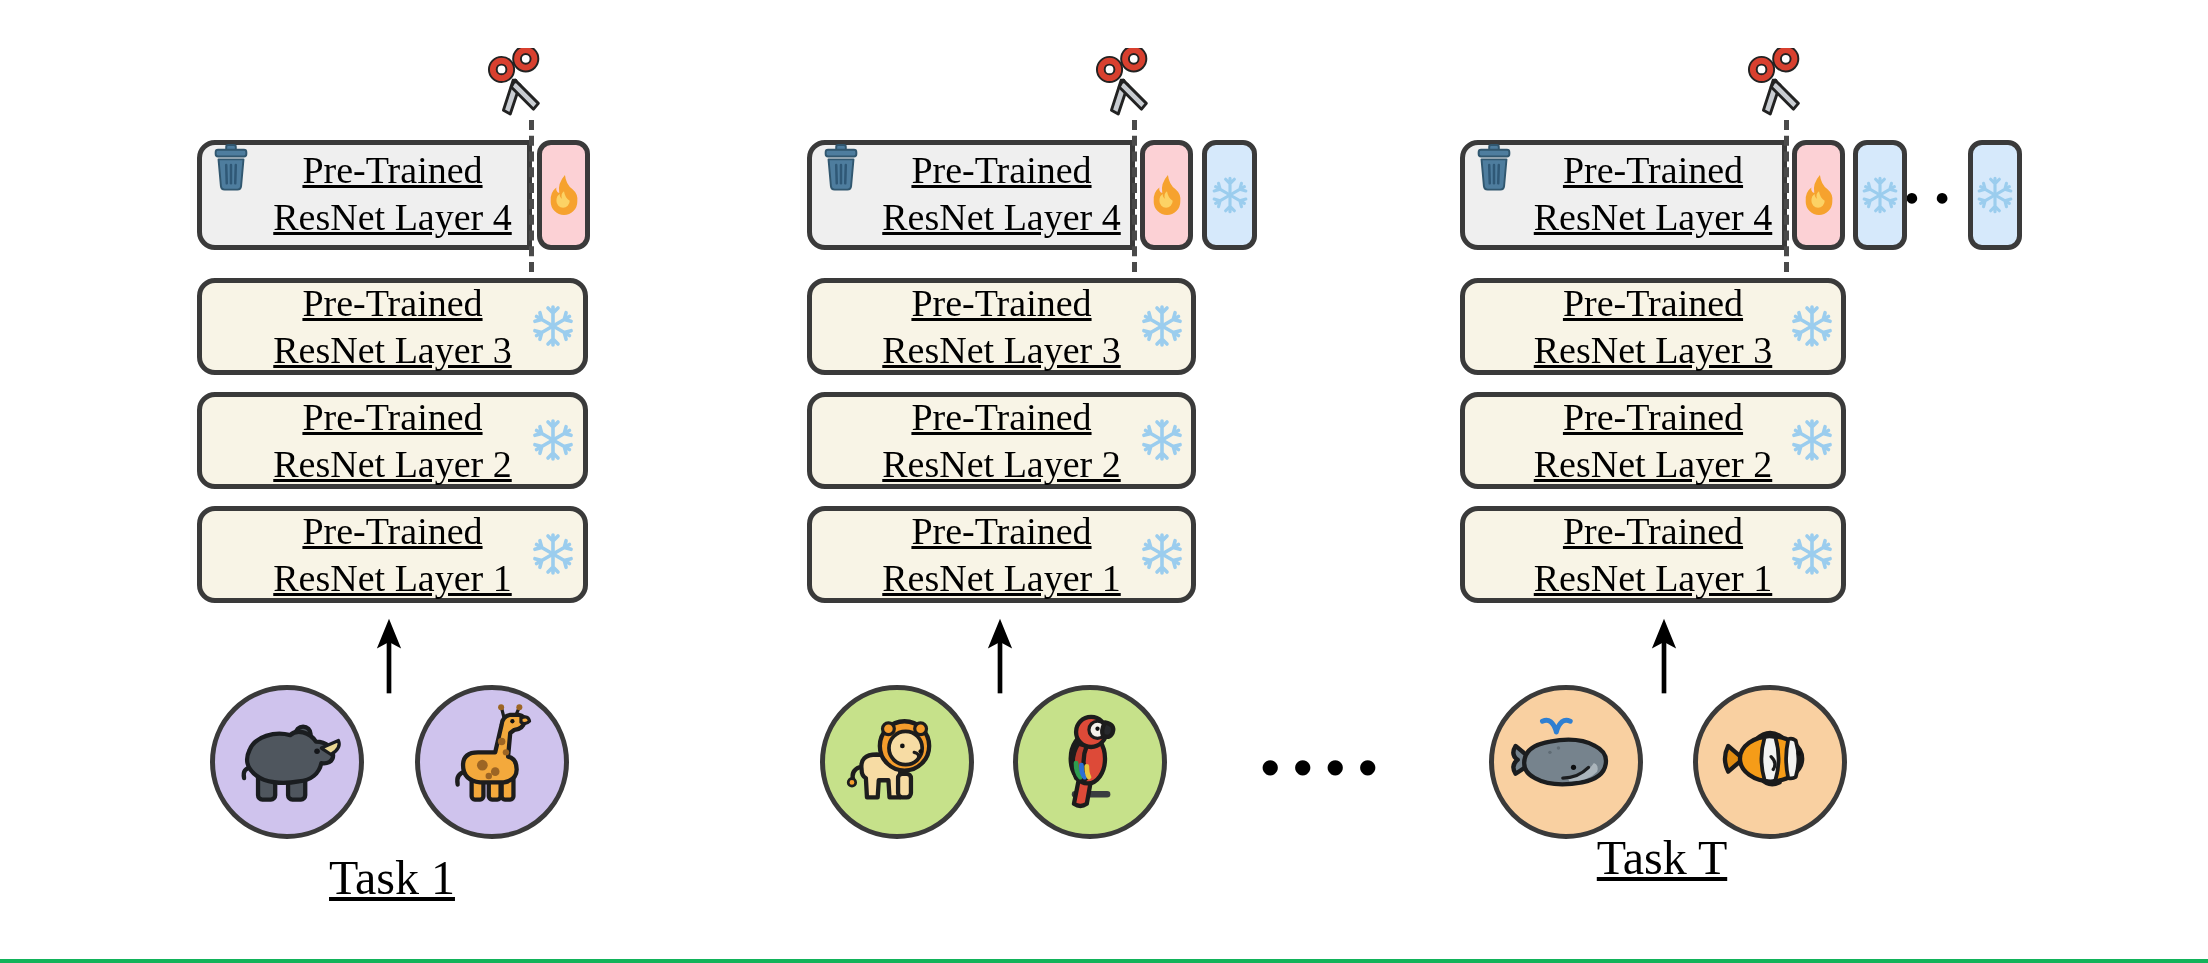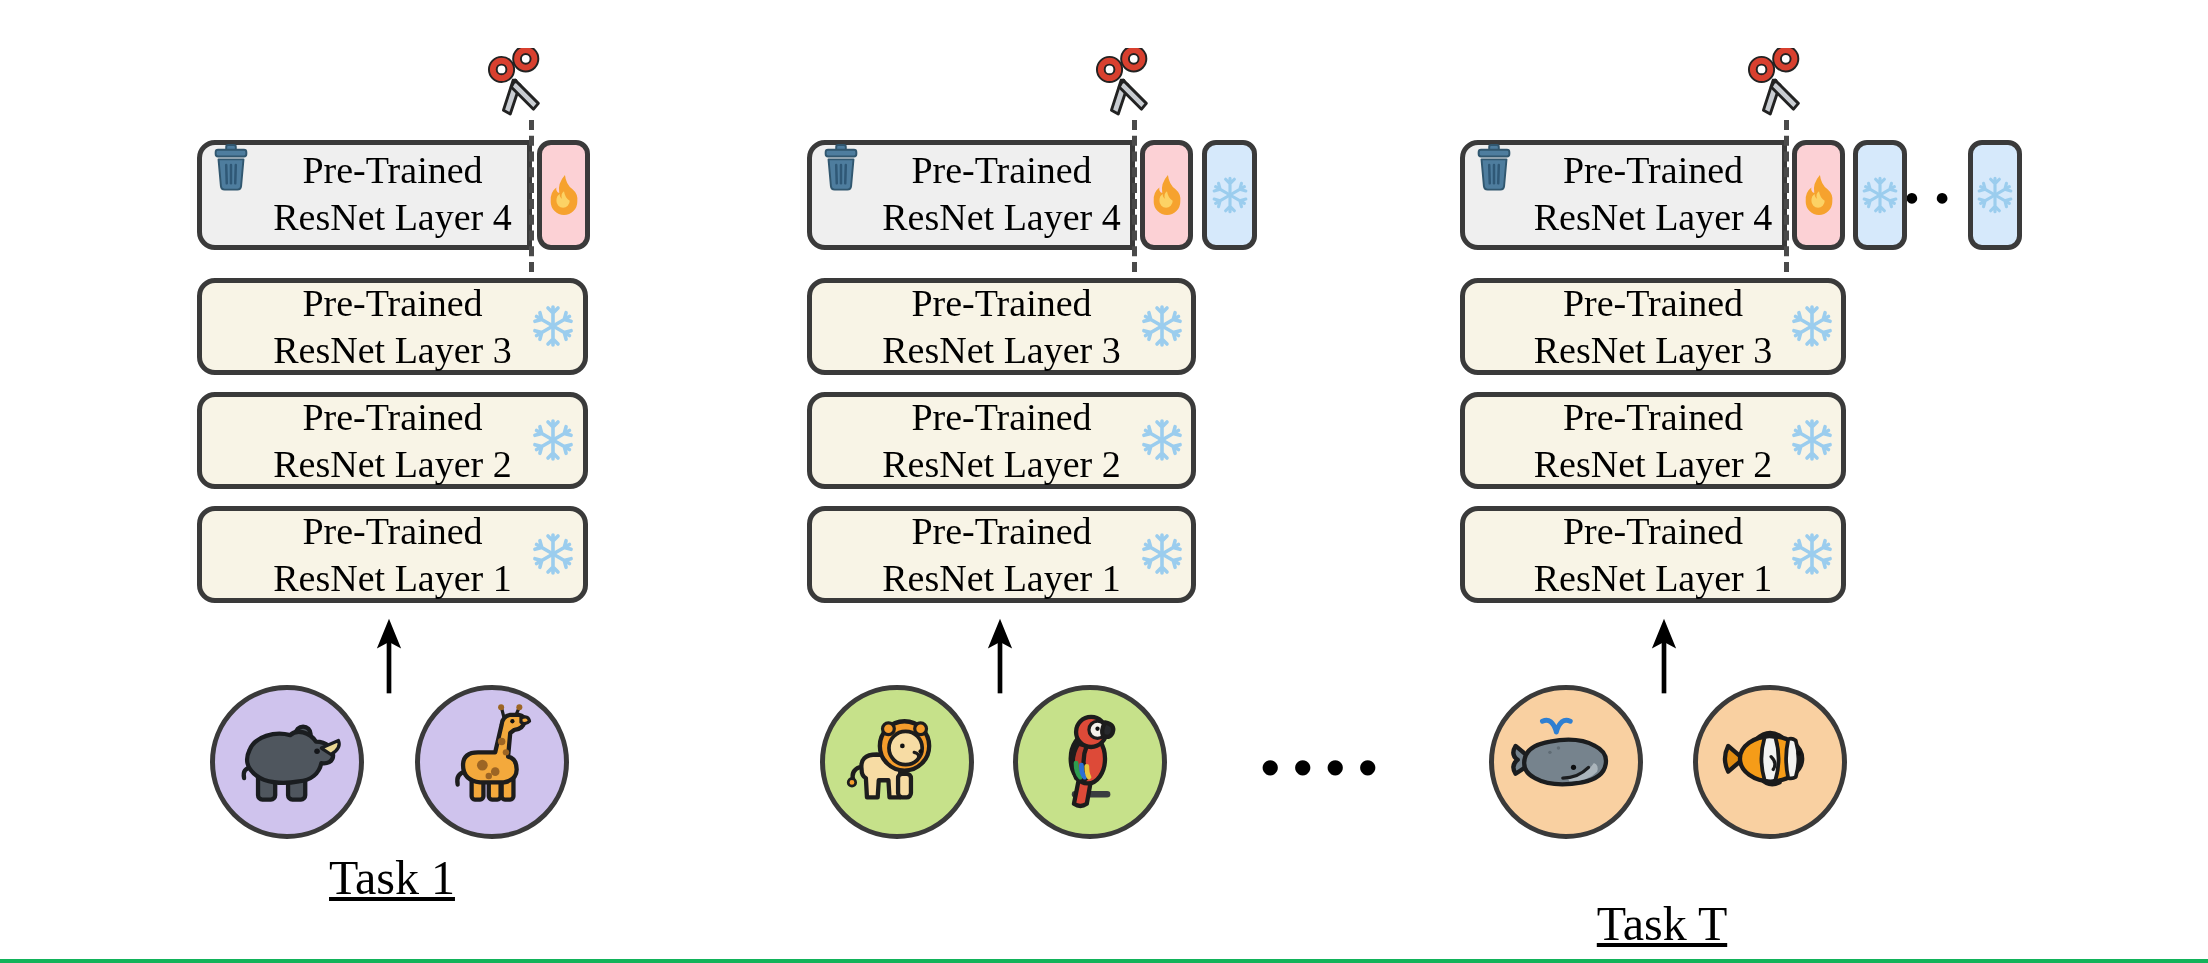--- a/index.html
+++ b/index.html
@@ -9,7 +9,7 @@
             border-radius:18px;box-sizing:border-box;}
   .layer4box{position:absolute;height:110px;background:#efefef;border:5px solid #3a3a3a;
              border-radius:18px 0 0 18px;box-sizing:border-box;}
-  .boxtext{position:absolute;text-align:center;font-size:38px;line-height:47px;color:#000;z-index:3;}
+  .boxtext{position:absolute;text-align:center;font-size:38px;line-height:47px;color:#000;z-index:3;text-decoration:underline;}
   .seg{position:absolute;top:140px;height:110px;border:5px solid #3a3a3a;border-radius:14px;
        box-sizing:border-box;display:flex;align-items:center;justify-content:center;z-index:2;}
   .pink{background:#fcd1d5;}

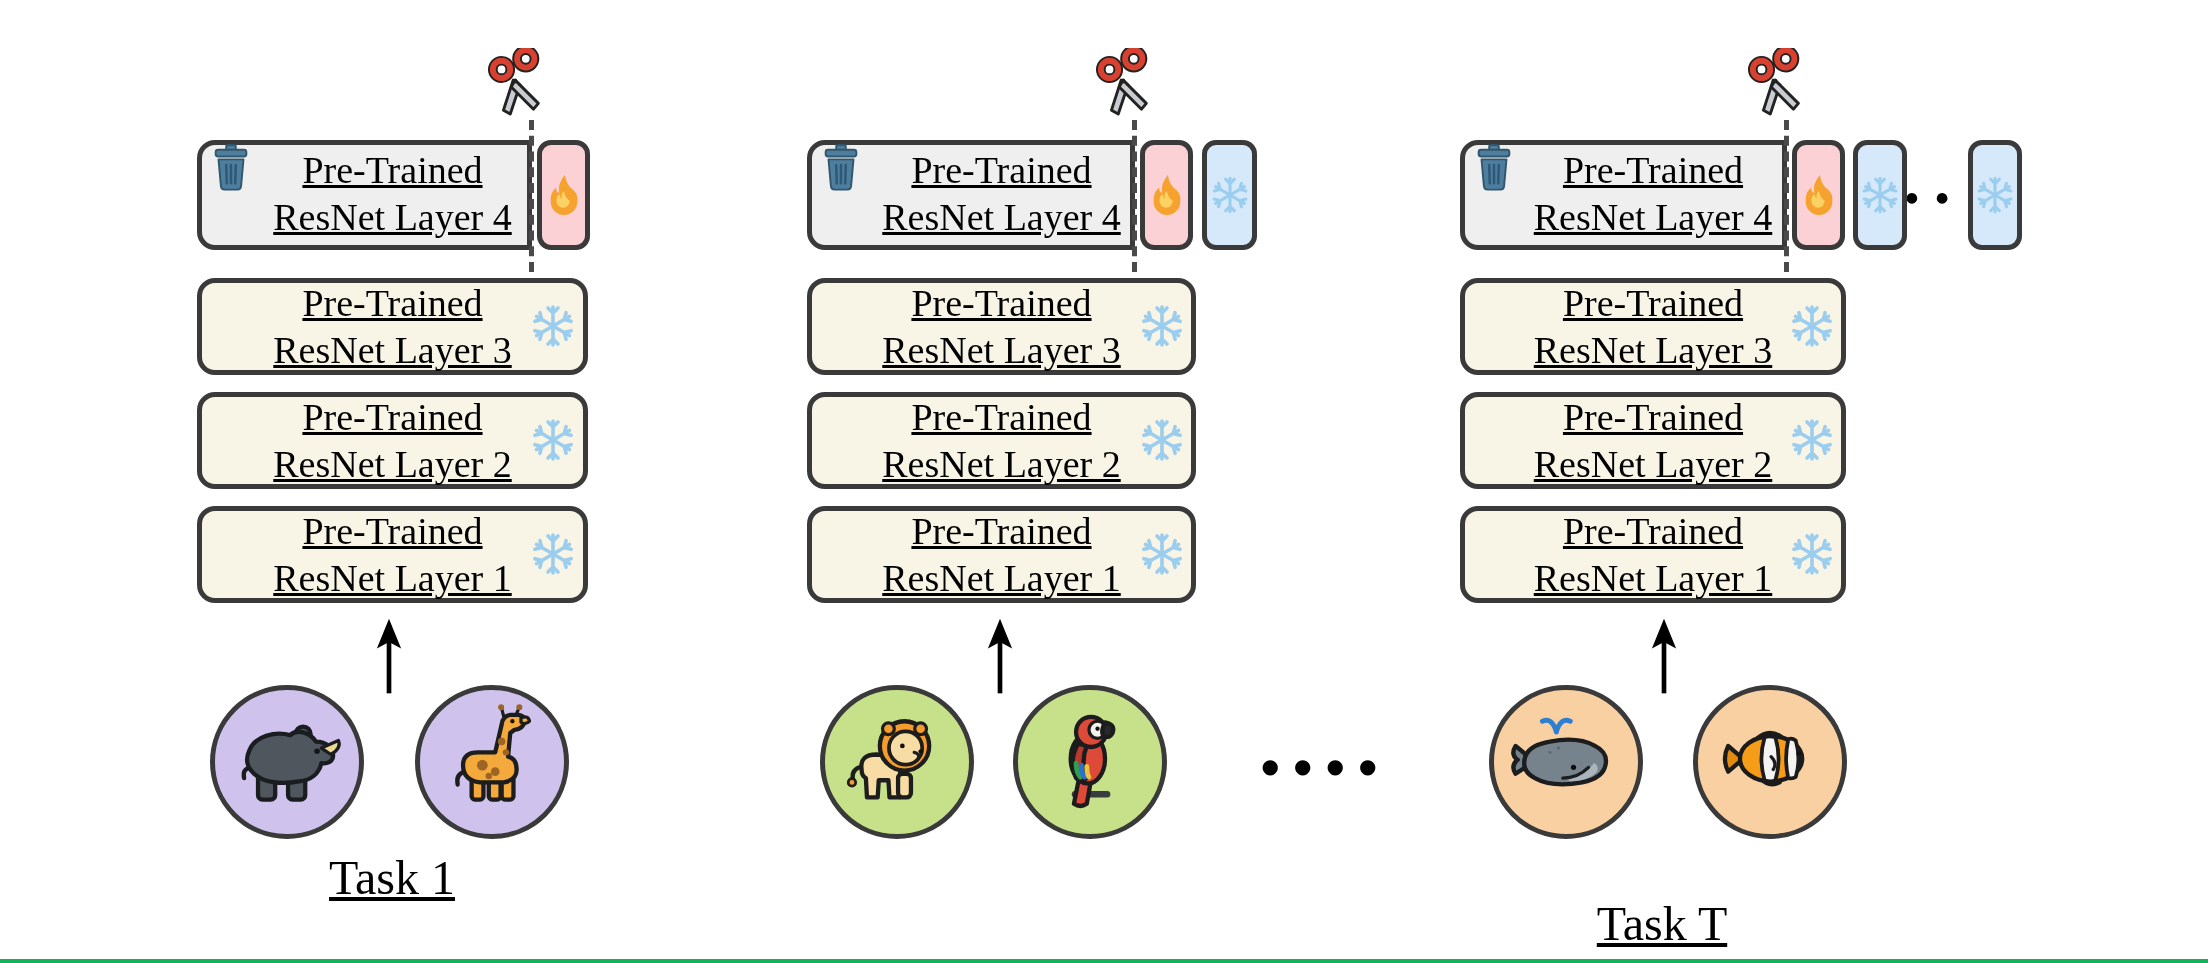--- a/index.html
+++ b/index.html
@@ -371,7 +371,7 @@
         <use href="#sym-clown"></use>
       </svg>
   </div>
-  <div class="tasklabel" style="left:1532px;top:896px">Task T</div>
+  <div class="tasklabel" style="left:1532px;top:830px">Task T</div>
 
   <div class="bottombar" style="background:#12b35a"></div>
 </div>

